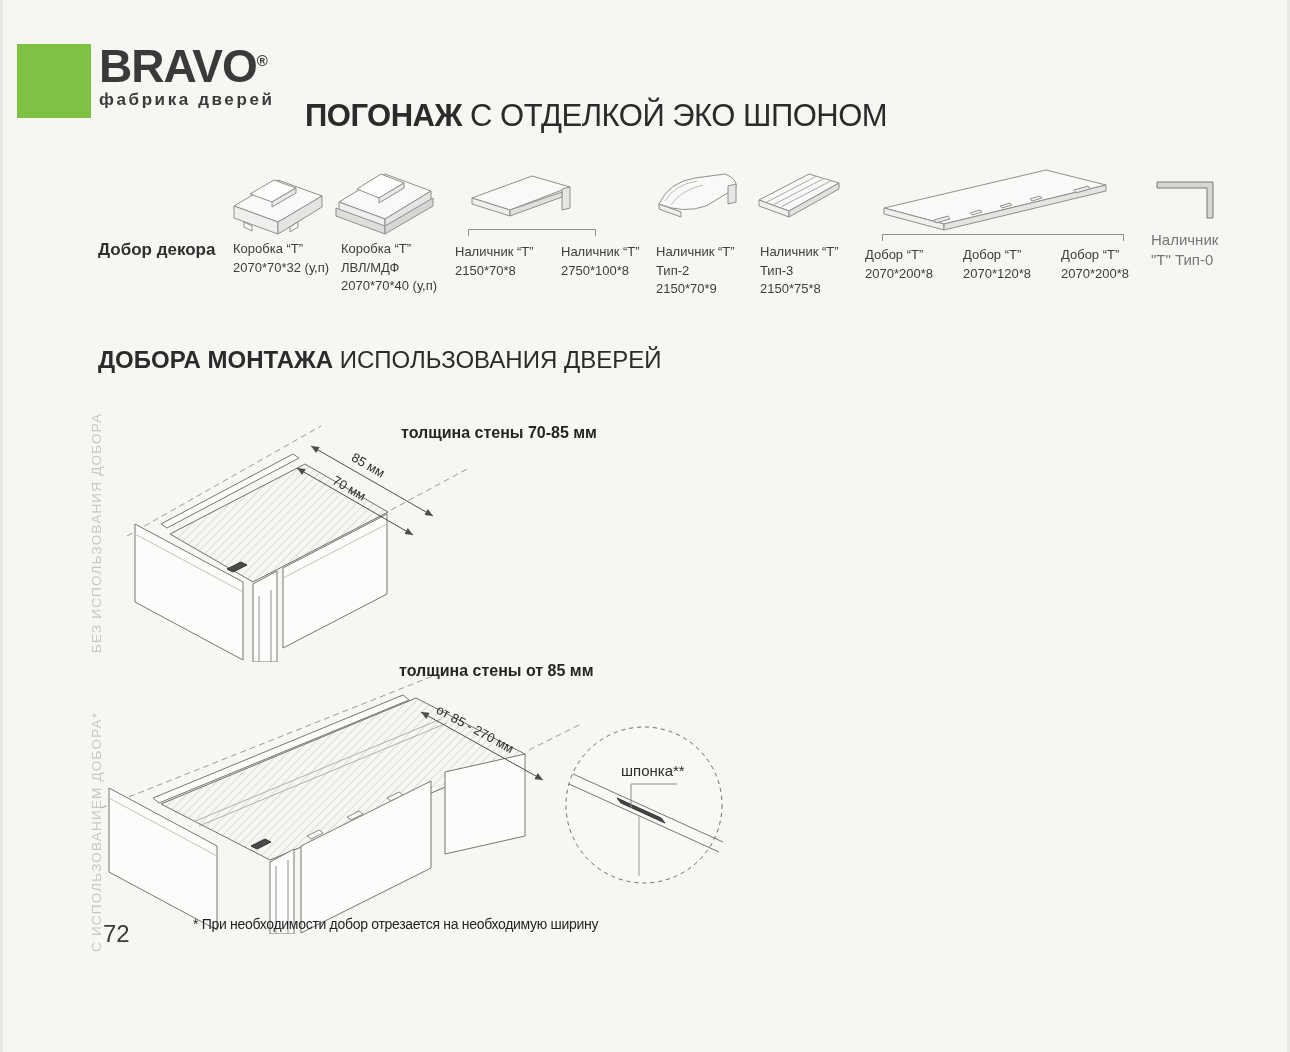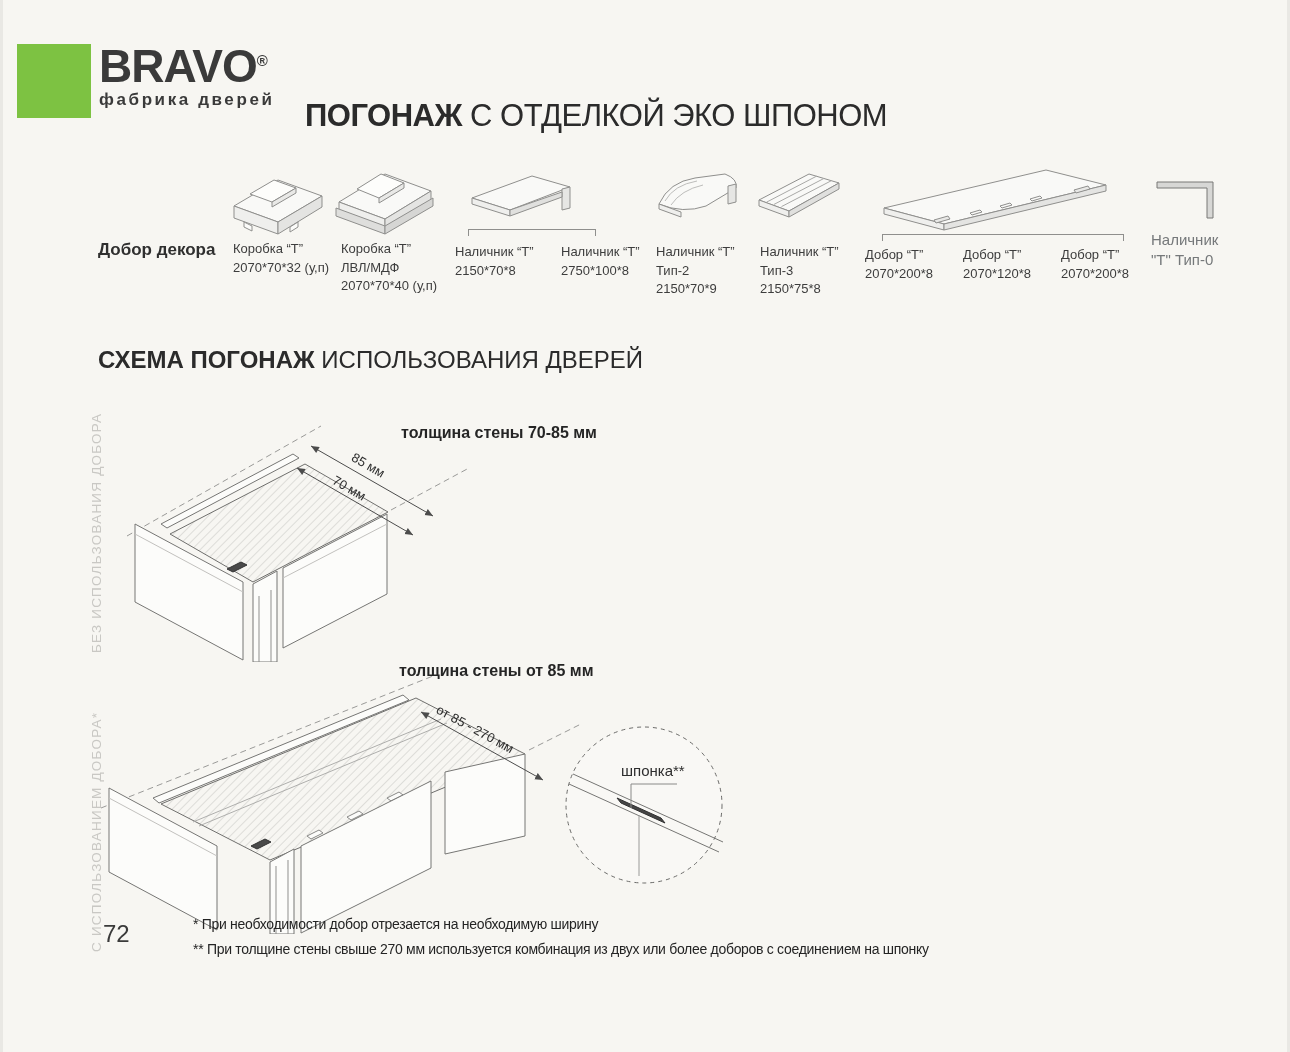--- a/index.html
+++ b/index.html
@@ -167,7 +167,7 @@
   </div>
 
   <div class="abs schema-title">
-    <span class="tb">СХЕМА ПОГОНАЖ</span><span> ИСПОЛЬЗОВАНИЯ ДВЕРЕЙ</span>
+    <span class="tb">ДОБОРА МОНТАЖА</span><span> ИСПОЛЬЗОВАНИЯ ДВЕРЕЙ</span>
   </div>
 
   <div class="abs vlabel" style="left:86px;top:405px;height:248px;">БЕЗ ИСПОЛЬЗОВАНИЯ ДОБОРА</div>

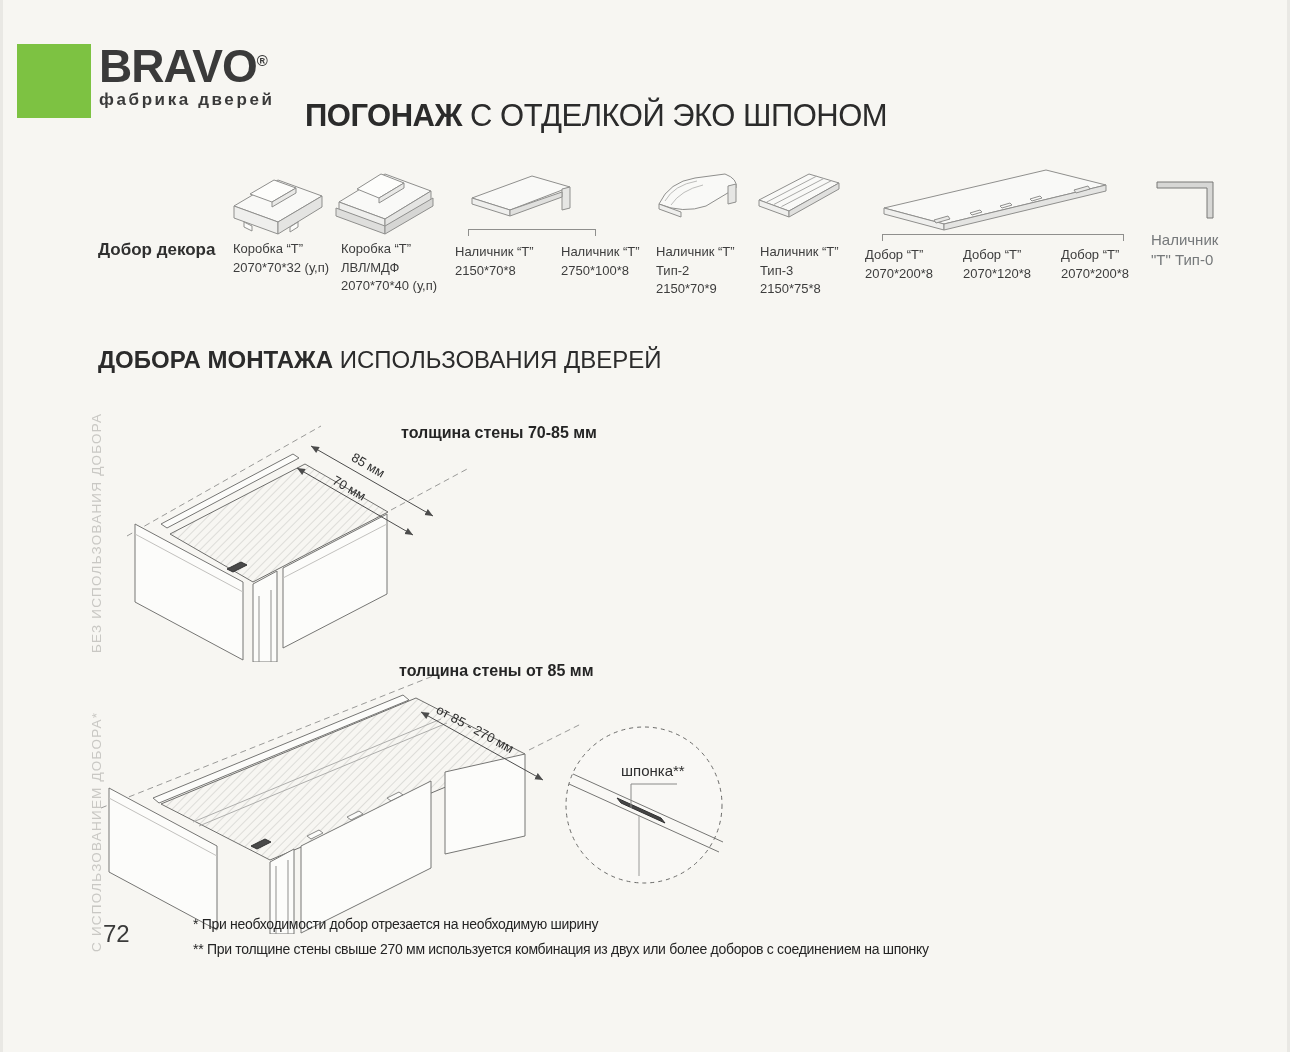--- a/index.html
+++ b/index.html
@@ -258,7 +258,6 @@
 
   <div class="abs page-number">72</div>
   <div class="abs note" style="top:916px;">* При необходимости добор отрезается на необходимую ширину</div>
-  <div class="abs note" style="top:941px;">** При толщине стены свыше 270 мм используется комбинация из двух или более доборов с соединением на шпонку</div>
 
 </div>
 

